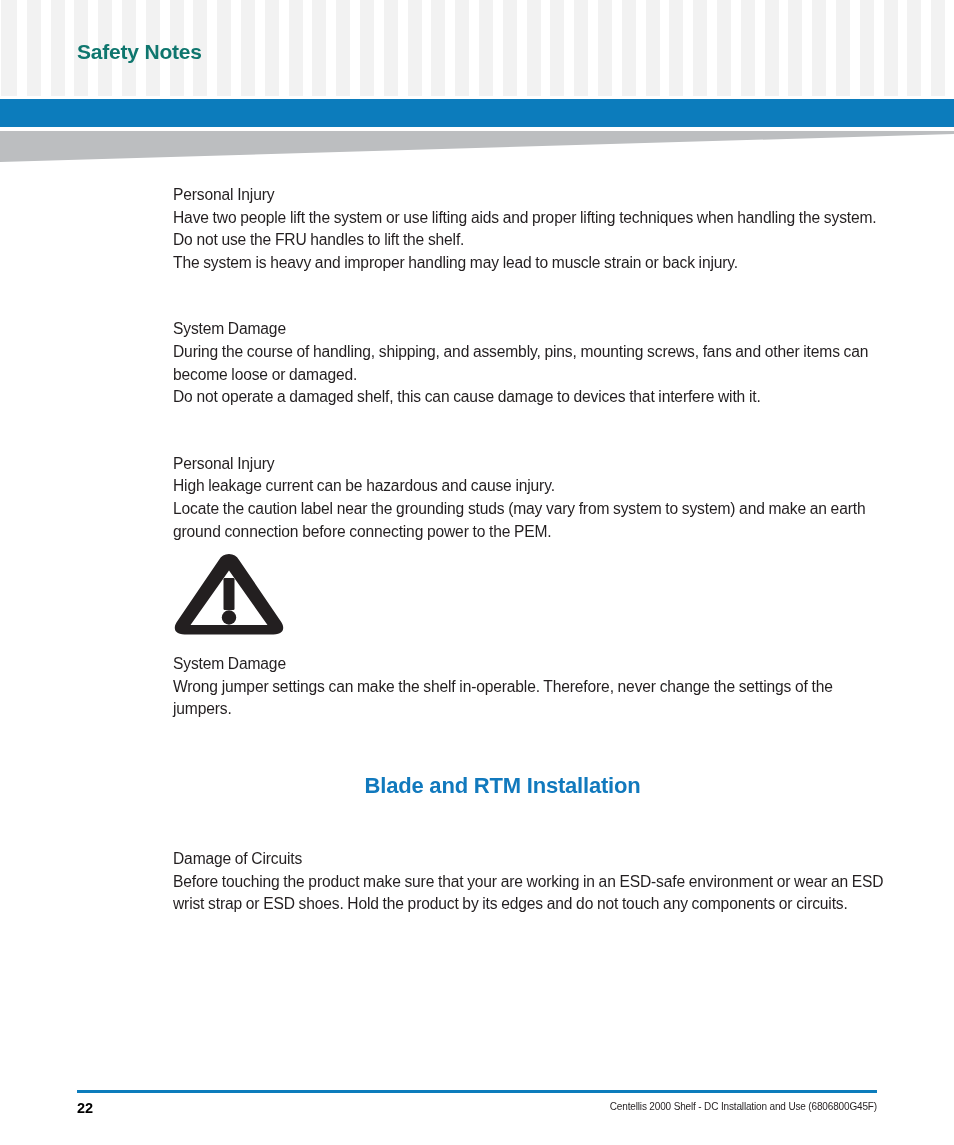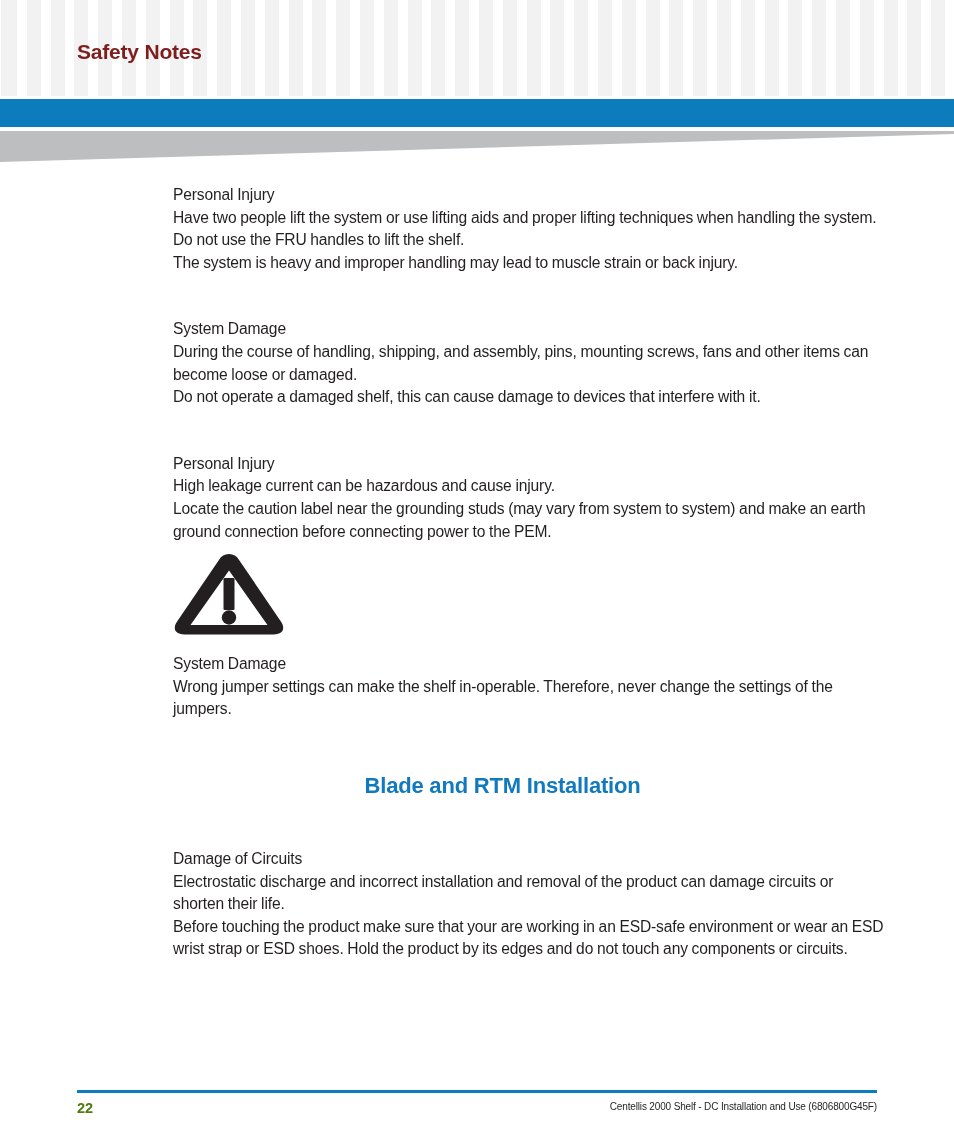--- a/index.html
+++ b/index.html
@@ -55,7 +55,7 @@
     font-size: 21px;
     font-weight: bold;
     letter-spacing: -0.2px;
-    color: #7f1d1d;
+    color: #0f766e;
     z-index: 5;
     white-space: nowrap;
   }

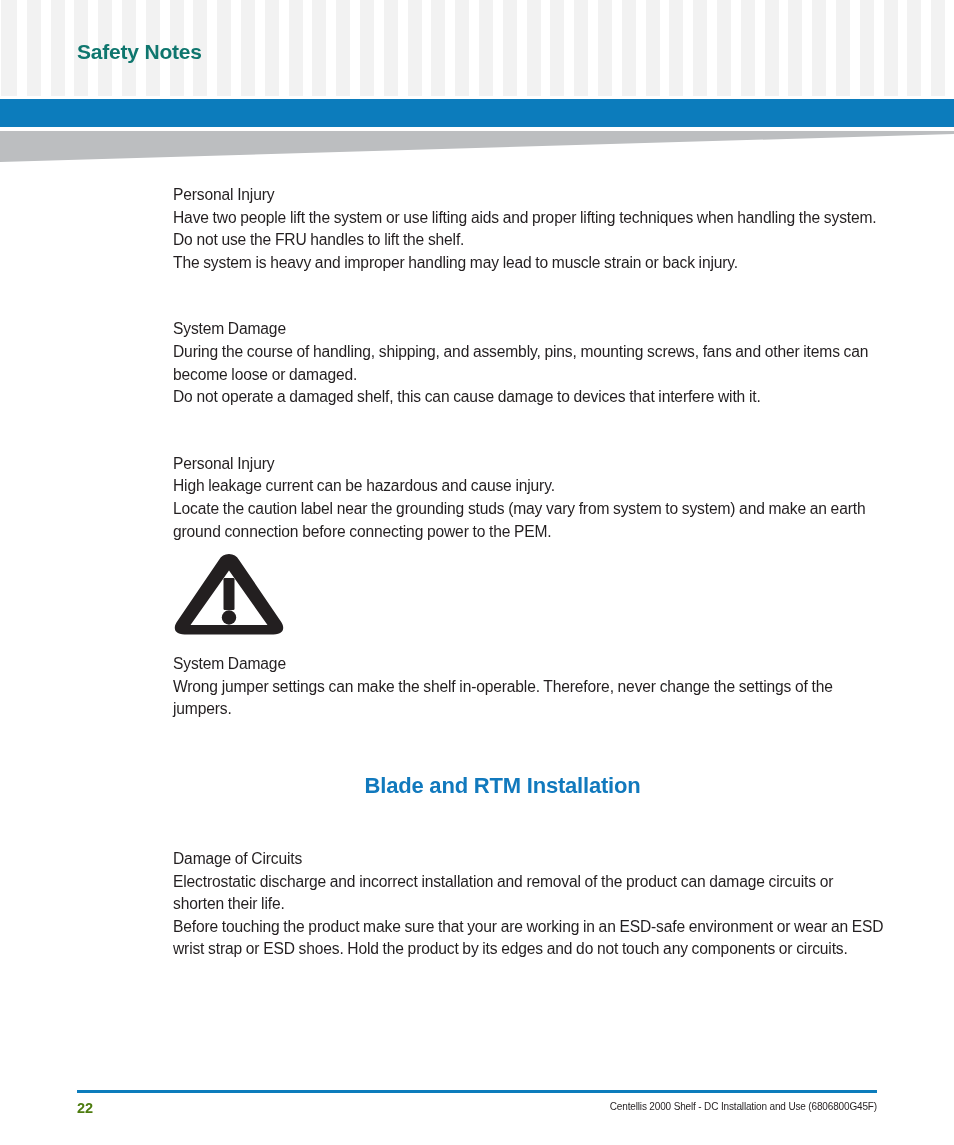--- a/index.html
+++ b/index.html
@@ -211,7 +211,6 @@
 
     <div class="note-block" style="margin-top:49px;">
       <div class="note-line">Damage of Circuits</div>
-      <div class="note-line">Electrostatic discharge and incorrect installation and removal of the product can damage circuits or shorten their life.</div>
       <div class="note-line">Before touching the product make sure that your are working in an ESD-safe environment or wear an ESD wrist strap or ESD shoes. Hold the product by its edges and do not touch any components or circuits.</div>
     </div>
 

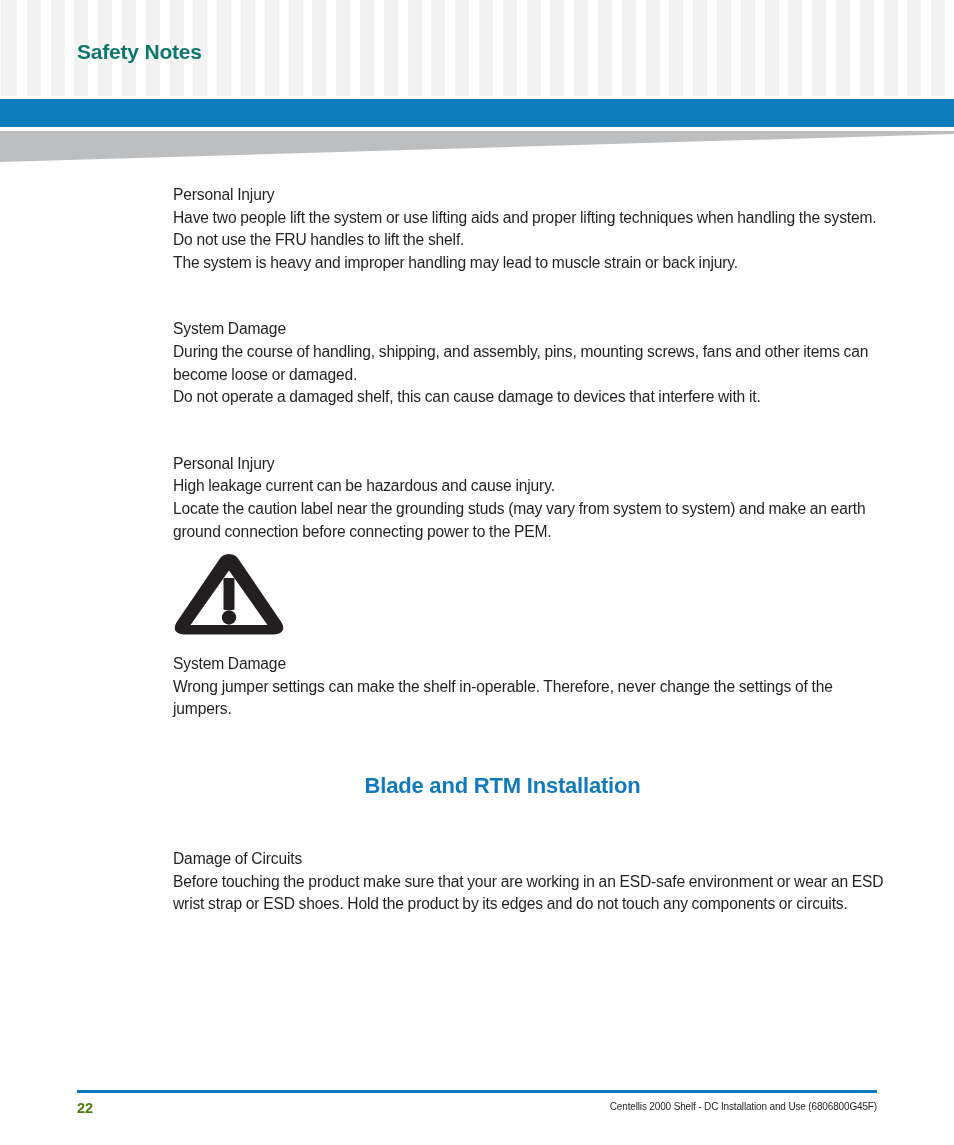--- a/index.html
+++ b/index.html
@@ -136,7 +136,7 @@
     top: 0;
     font-size: 14.5px;
     font-weight: bold;
-    color: #4d7c0f;
+    color: #000000;
   }
   .footer-doc-title {
     position: absolute;

